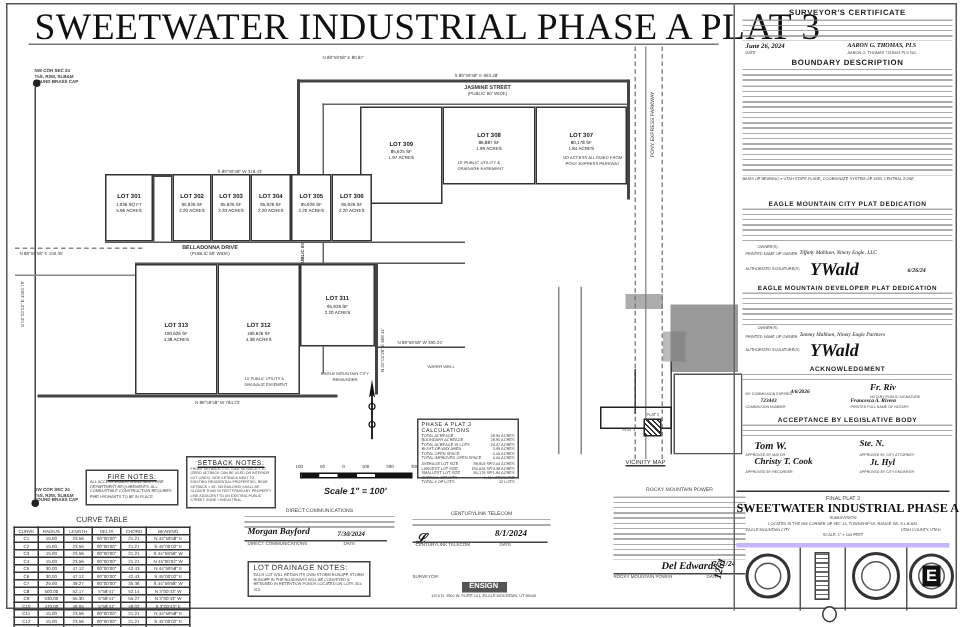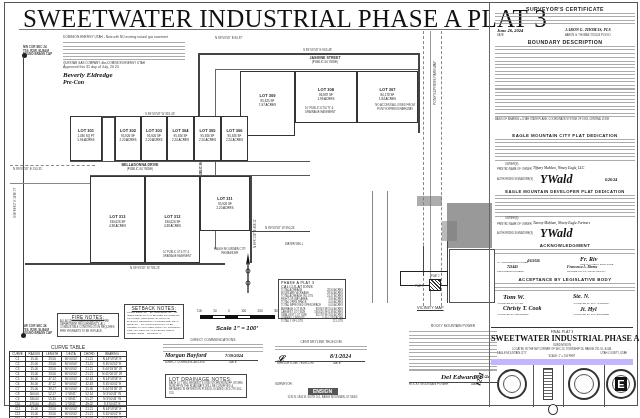--- a/index.html
+++ b/index.html
@@ -35,14 +35,6 @@
   <div class="main-title">SWEETWATER INDUSTRIAL PHASE A PLAT 3</div>
   <div class="title-rule"></div>
 
-  <div class="abs" style="left:58px;top:33px;width:122px;height:60px;">
-    <div class="tiny" style="font-size:3.2px;">DOMINION ENERGY UTAH - Note with NO existing natural gas easement</div>
-    <div class="tiny rule-block" style="height:18px;margin-top:2px;"></div>
-    <div class="tiny" style="margin-top:2px;">QUESTAR GAS COMPANY, dba DOMINION ENERGY UTAH</div>
-    <div class="tiny" style="margin-top:1px;font-size:3.6px;">Approved this 31 day of July, 20 24</div>
-    <div class="sig" style="font-size:7px;margin-top:1px;">Beverly Eldredge</div>
-    <div class="sig" style="font-size:6px;">Pre-Con</div>
-  </div>
 
   <div class="abs tiny" style="left:18px;top:43px;width:30px;font-size:3px;font-weight:bold;">NW COR SEC 24 T5S, R2W, SLB&amp;M FOUND BRASS CAP</div>
   <div class="abs" style="left:17px;top:50px;width:5px;height:5px;border-radius:50%;background:#222;"></div>

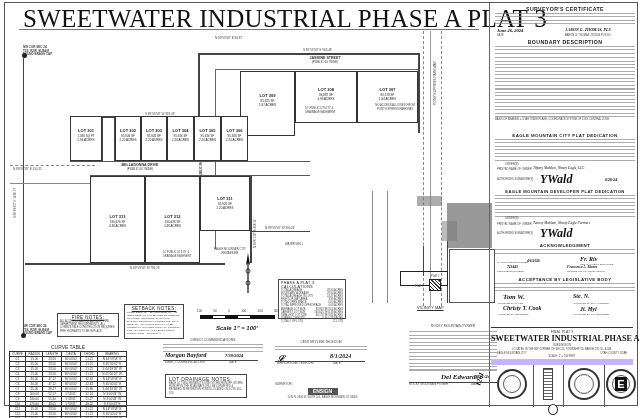--- a/index.html
+++ b/index.html
@@ -507,7 +507,7 @@
     <div class="abs tiny" style="left:78px;top:36px;font-size:2.4px;">APPROVED BY CITY ENGINEER</div>
   </div>
 
-  <div class="abs" style="left:486px;top:324px;width:142px;height:38px;border-top:1px solid #333;border-bottom:6px solid #c4b5fd;text-align:center;">
+  <div class="abs" style="left:486px;top:324px;width:142px;height:38px;border-top:1px solid #333;border-bottom:3px solid #c4b5fd;text-align:center;">
     <div style="font-size:3.6px;color:#444;margin-top:2px;">FINAL PLAT 3</div>
     <div style="font-family:'Liberation Serif',serif;font-size:8.2px;font-weight:bold;color:#111;white-space:nowrap;">SWEETWATER INDUSTRIAL PHASE A</div>
     <div style="font-size:2.8px;color:#444;">SUBDIVISION</div>

